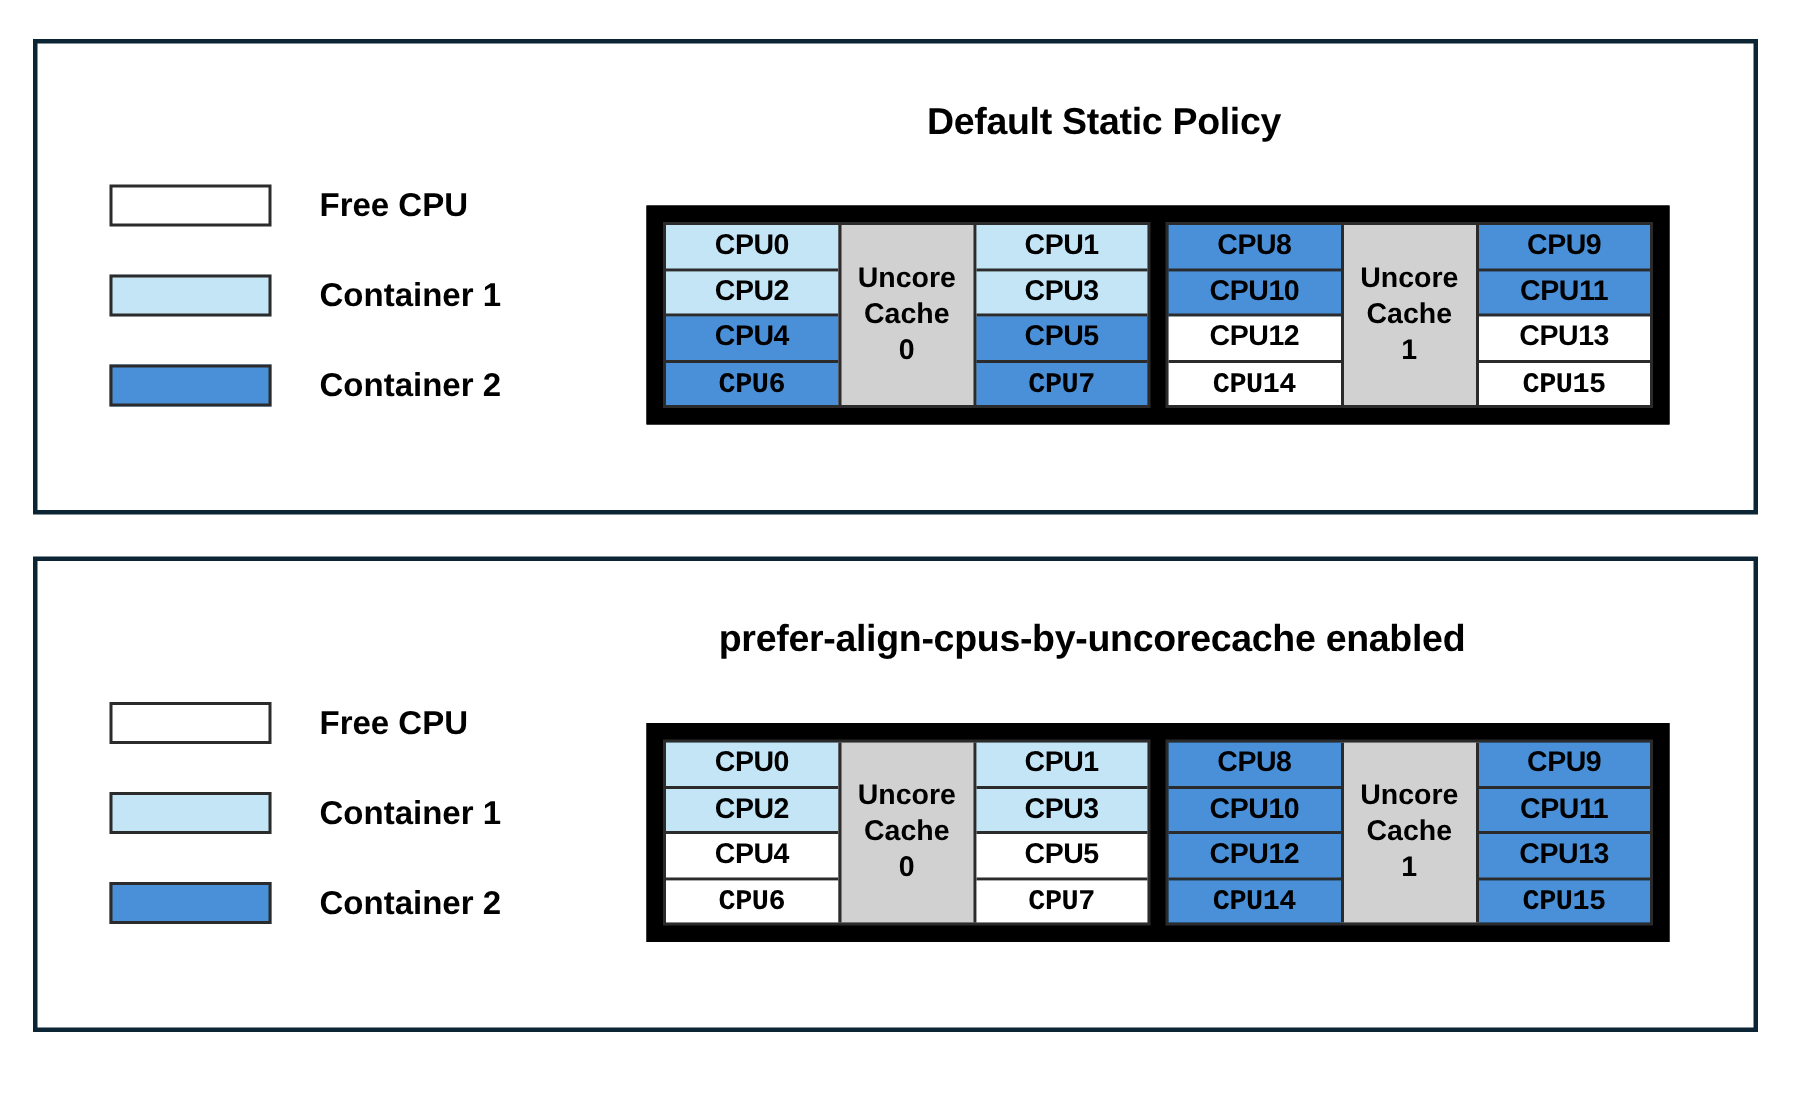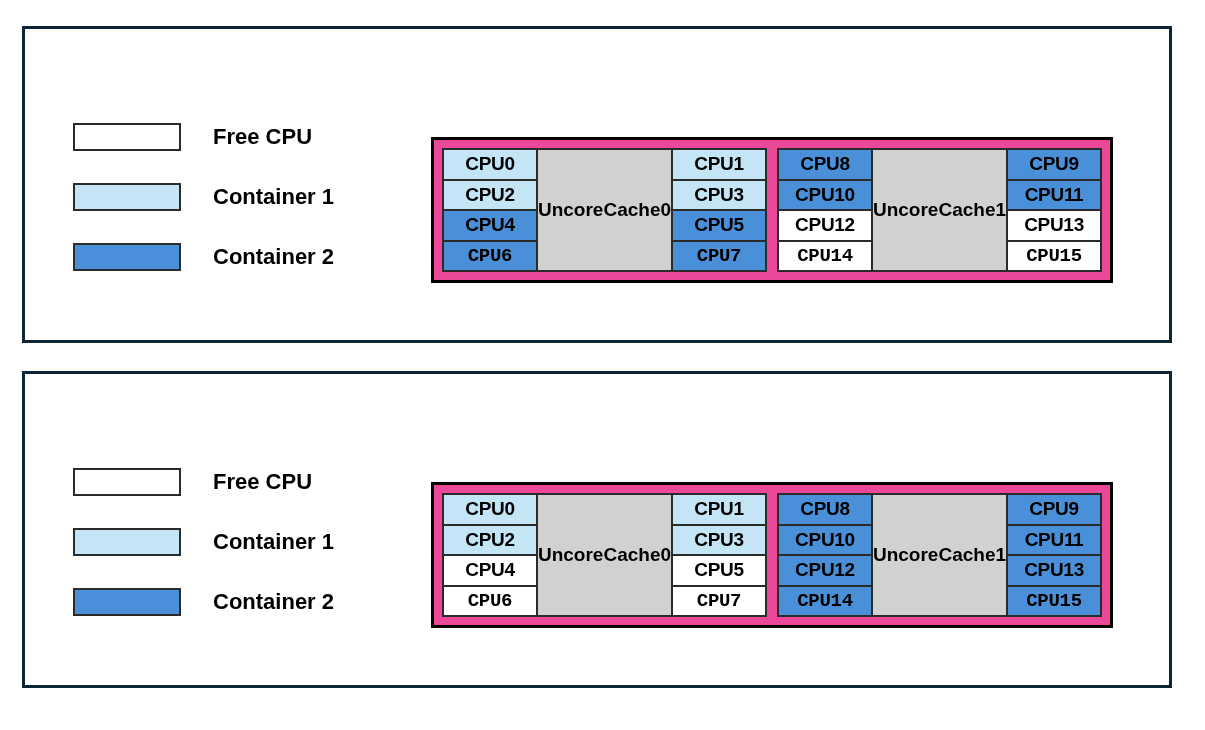--- a/index.html
+++ b/index.html
@@ -123,6 +123,7 @@
 <body>
 
 <div class="panel" id="panel-top">
+  <div class="panel-title">Default Static Policy</div>
 
   <div class="legend">
     <div class="legend-row">

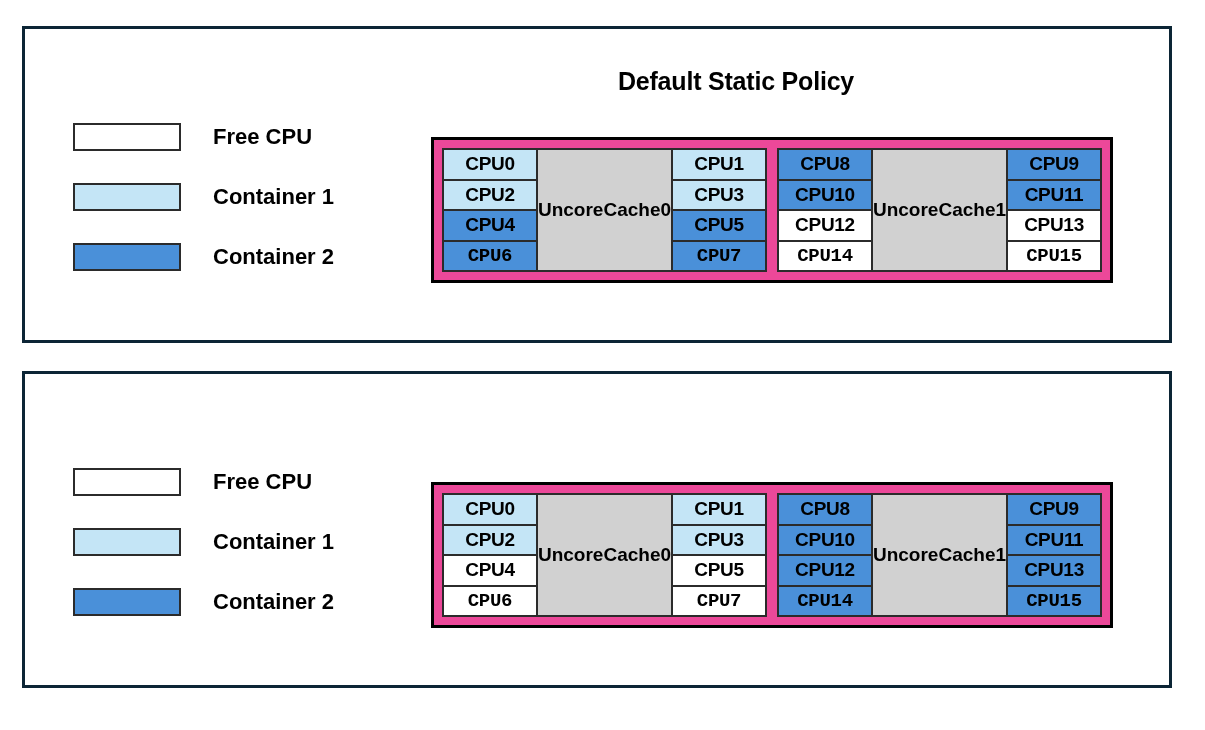--- a/index.html
+++ b/index.html
@@ -66,7 +66,7 @@
   .cpu-table {
     position: absolute;
     border: 3px solid #000000;
-    background: #ec4899;
+    background: #000000;
     box-sizing: border-box;
     display: flex;
     align-items: stretch;

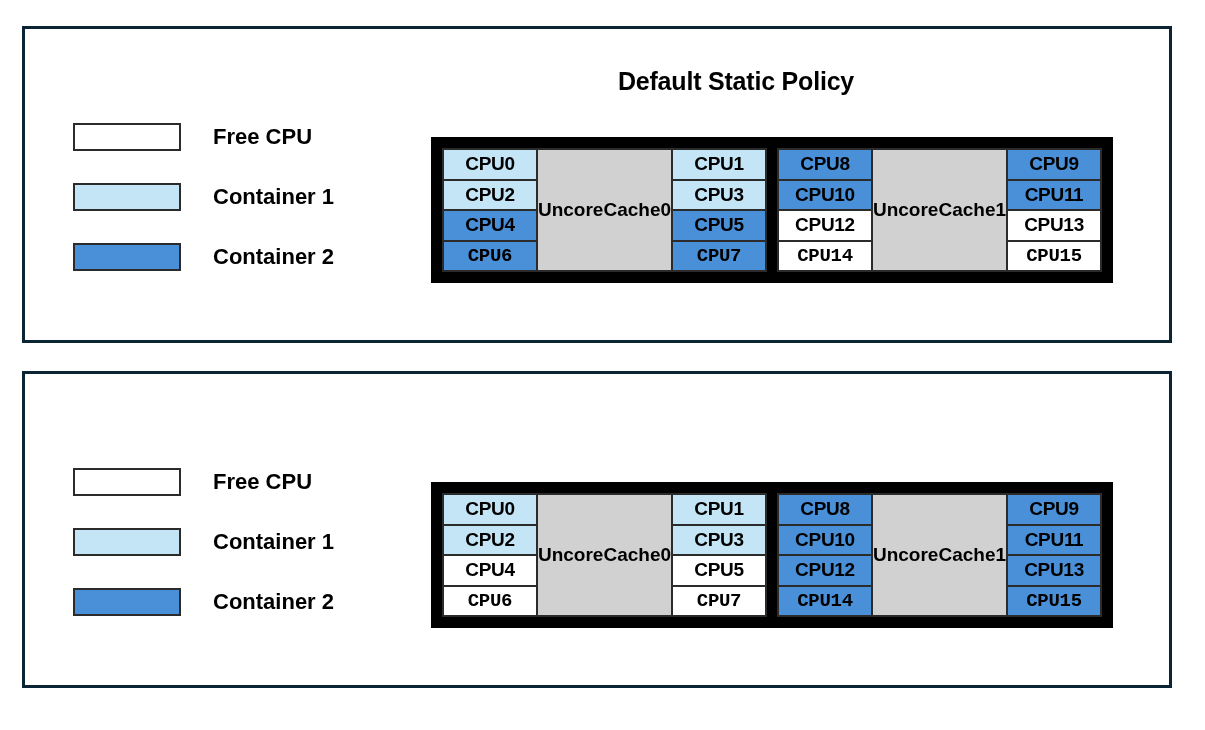--- a/index.html
+++ b/index.html
@@ -105,7 +105,7 @@
   .cache-label {
     flex: 0 0 92px;
     display: flex;
-    flex-direction: row;
+    flex-direction: column;
     align-items: center;
     justify-content: center;
     background: #d1d1d1;

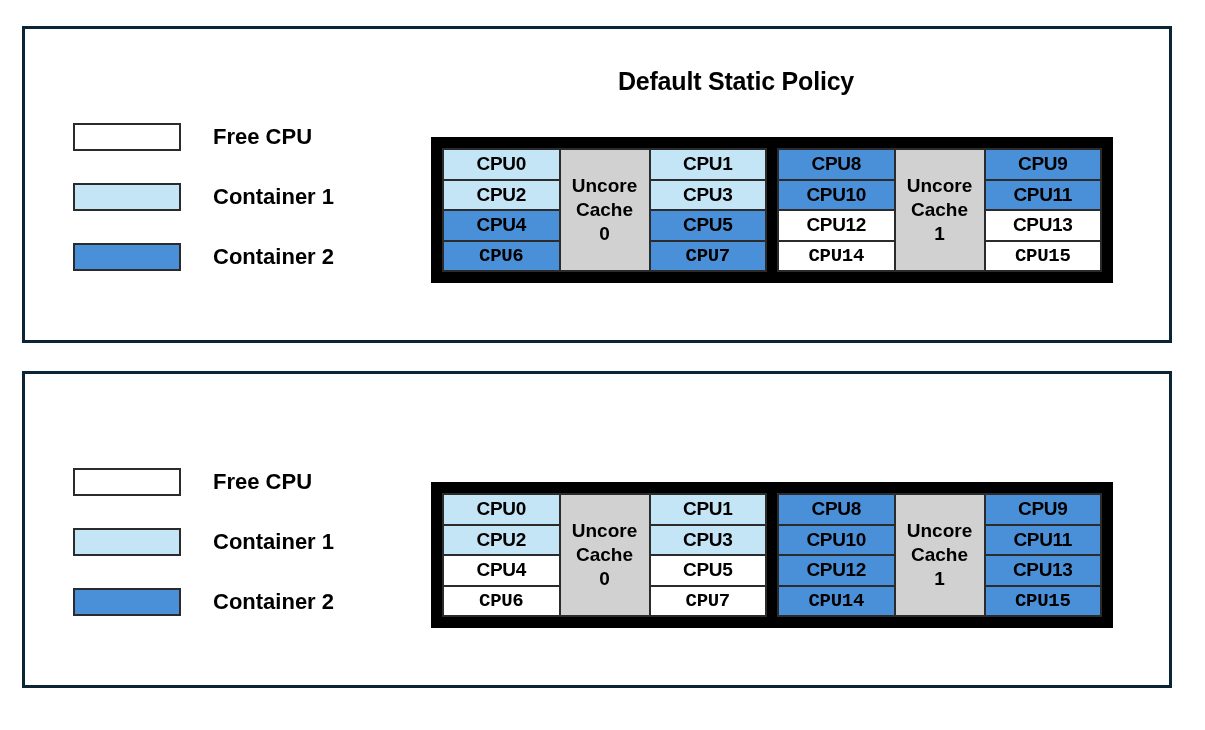--- a/index.html
+++ b/index.html
@@ -185,6 +185,7 @@
 </div>
 
 <div class="panel" id="panel-bottom">
+  <div class="panel-title">prefer-align-cpus-by-uncorecache enabled</div>
 
   <div class="legend">
     <div class="legend-row">

